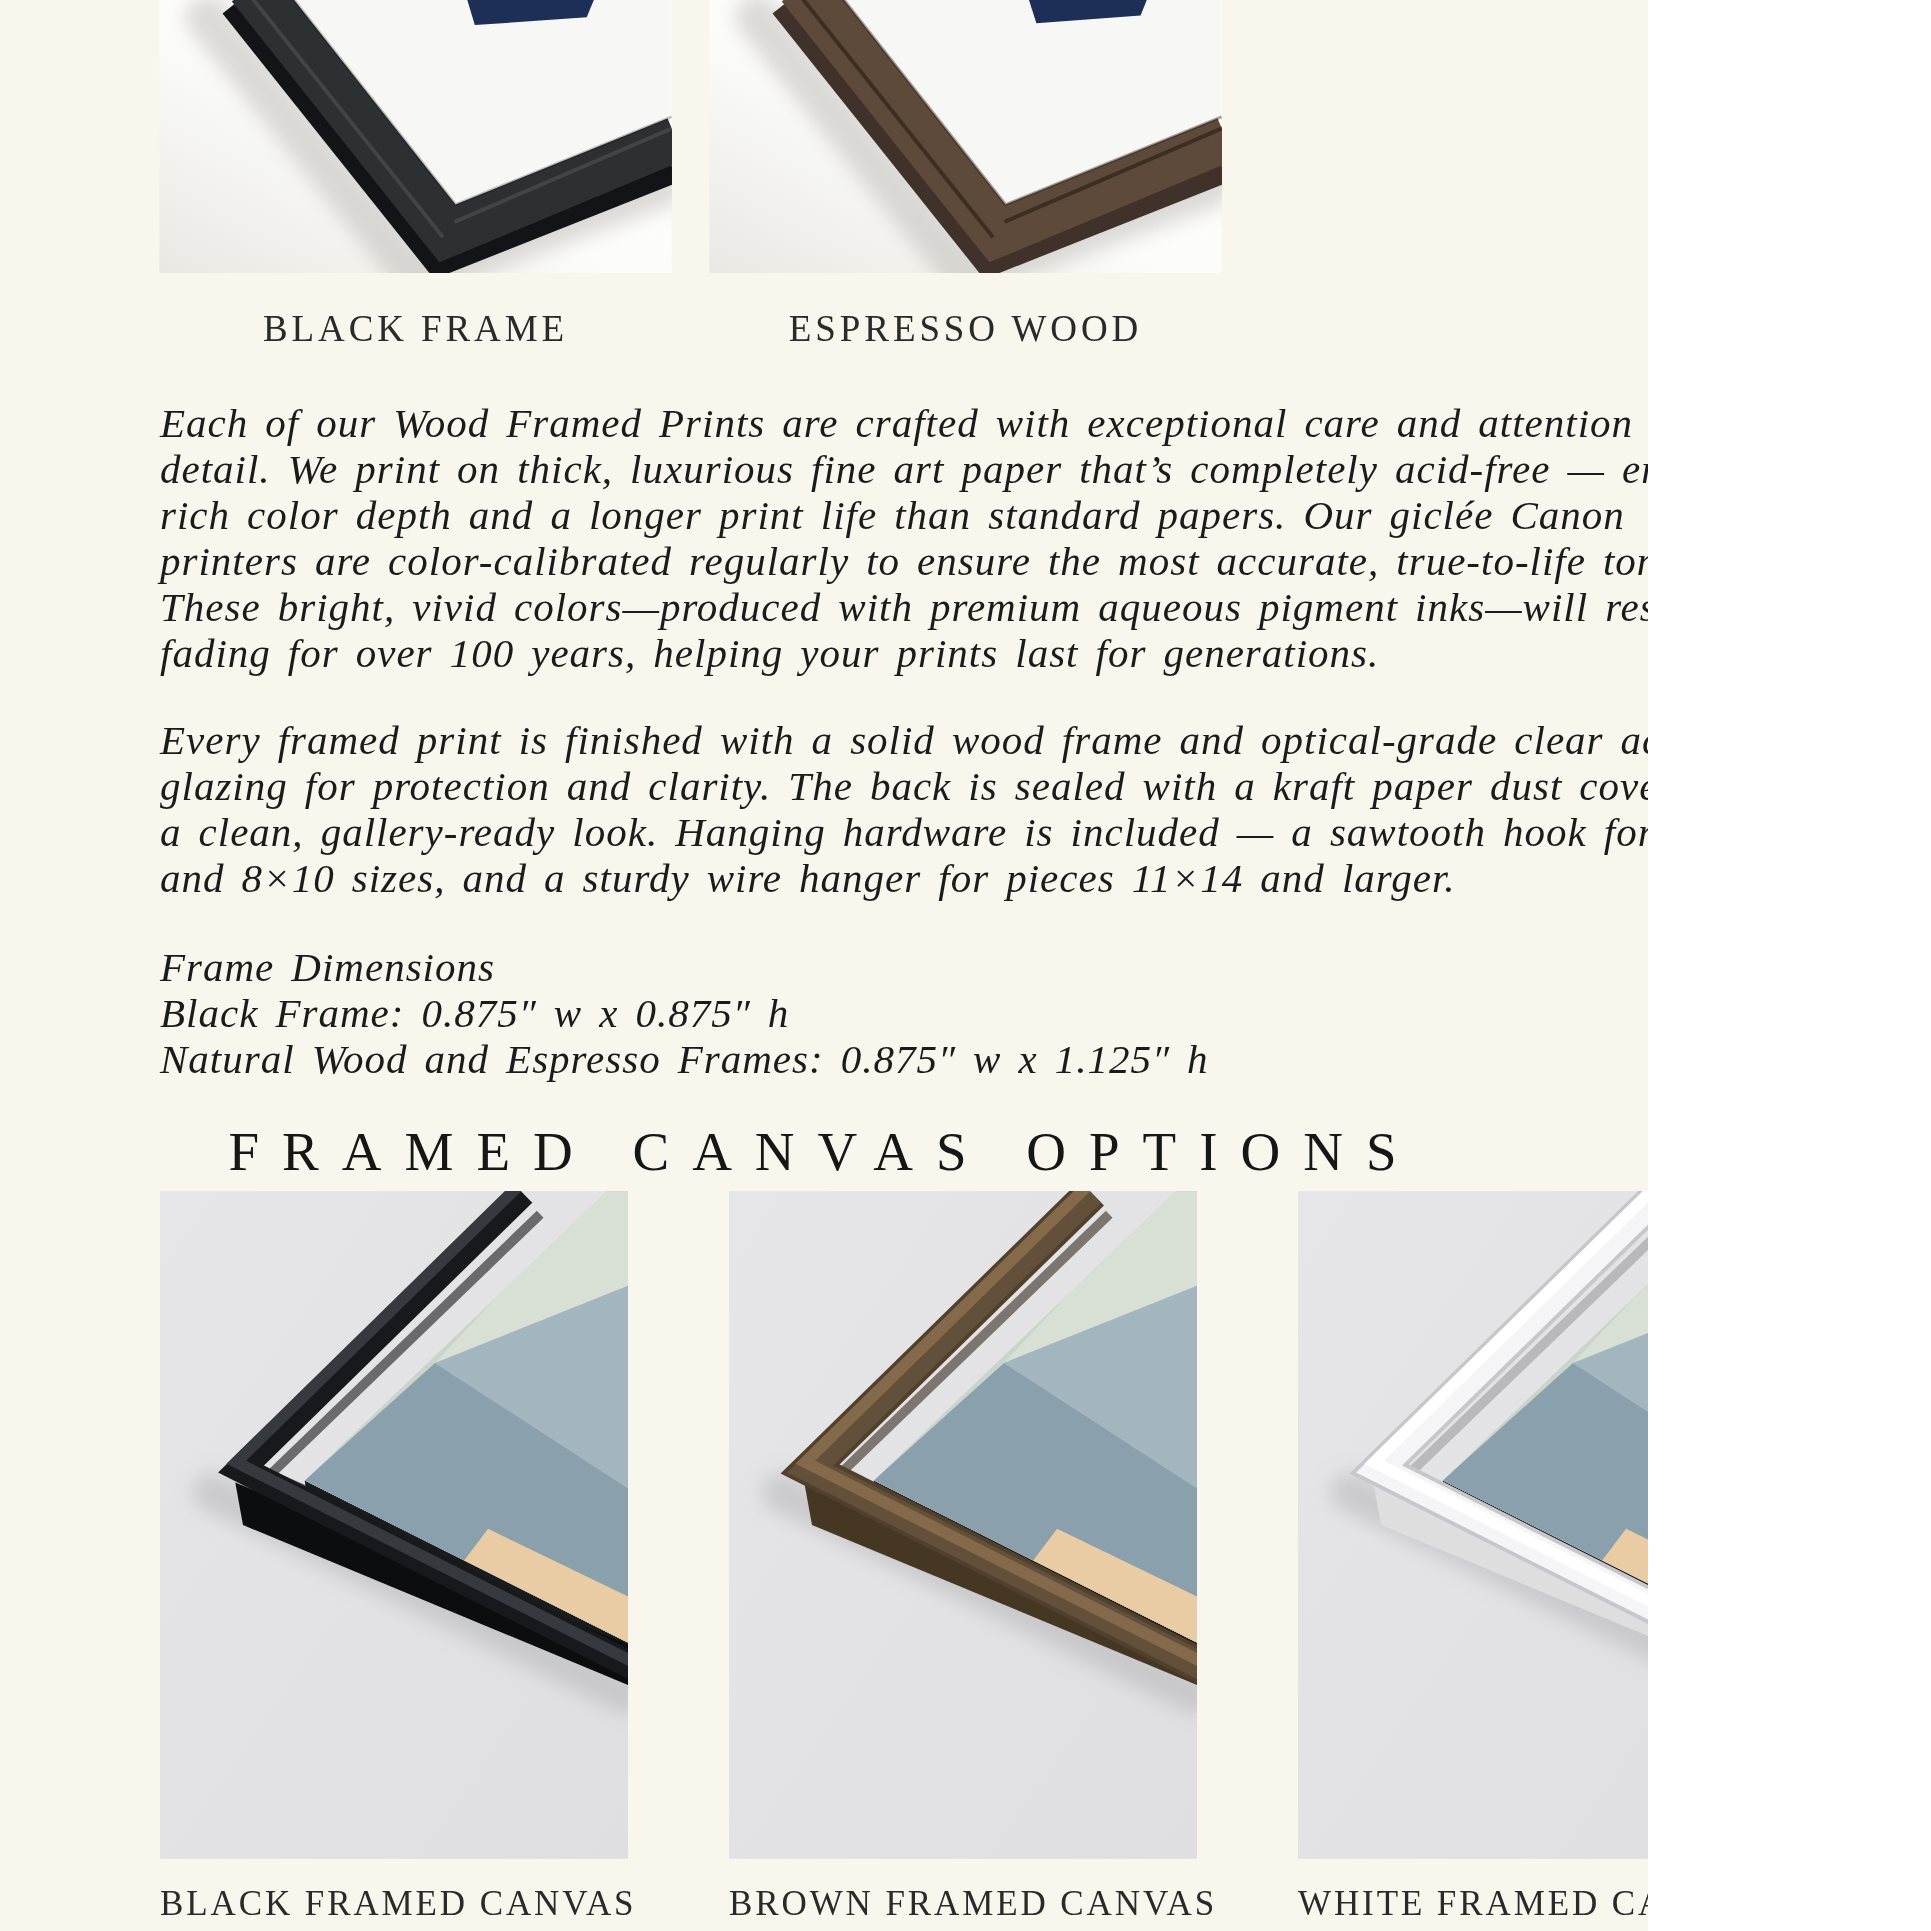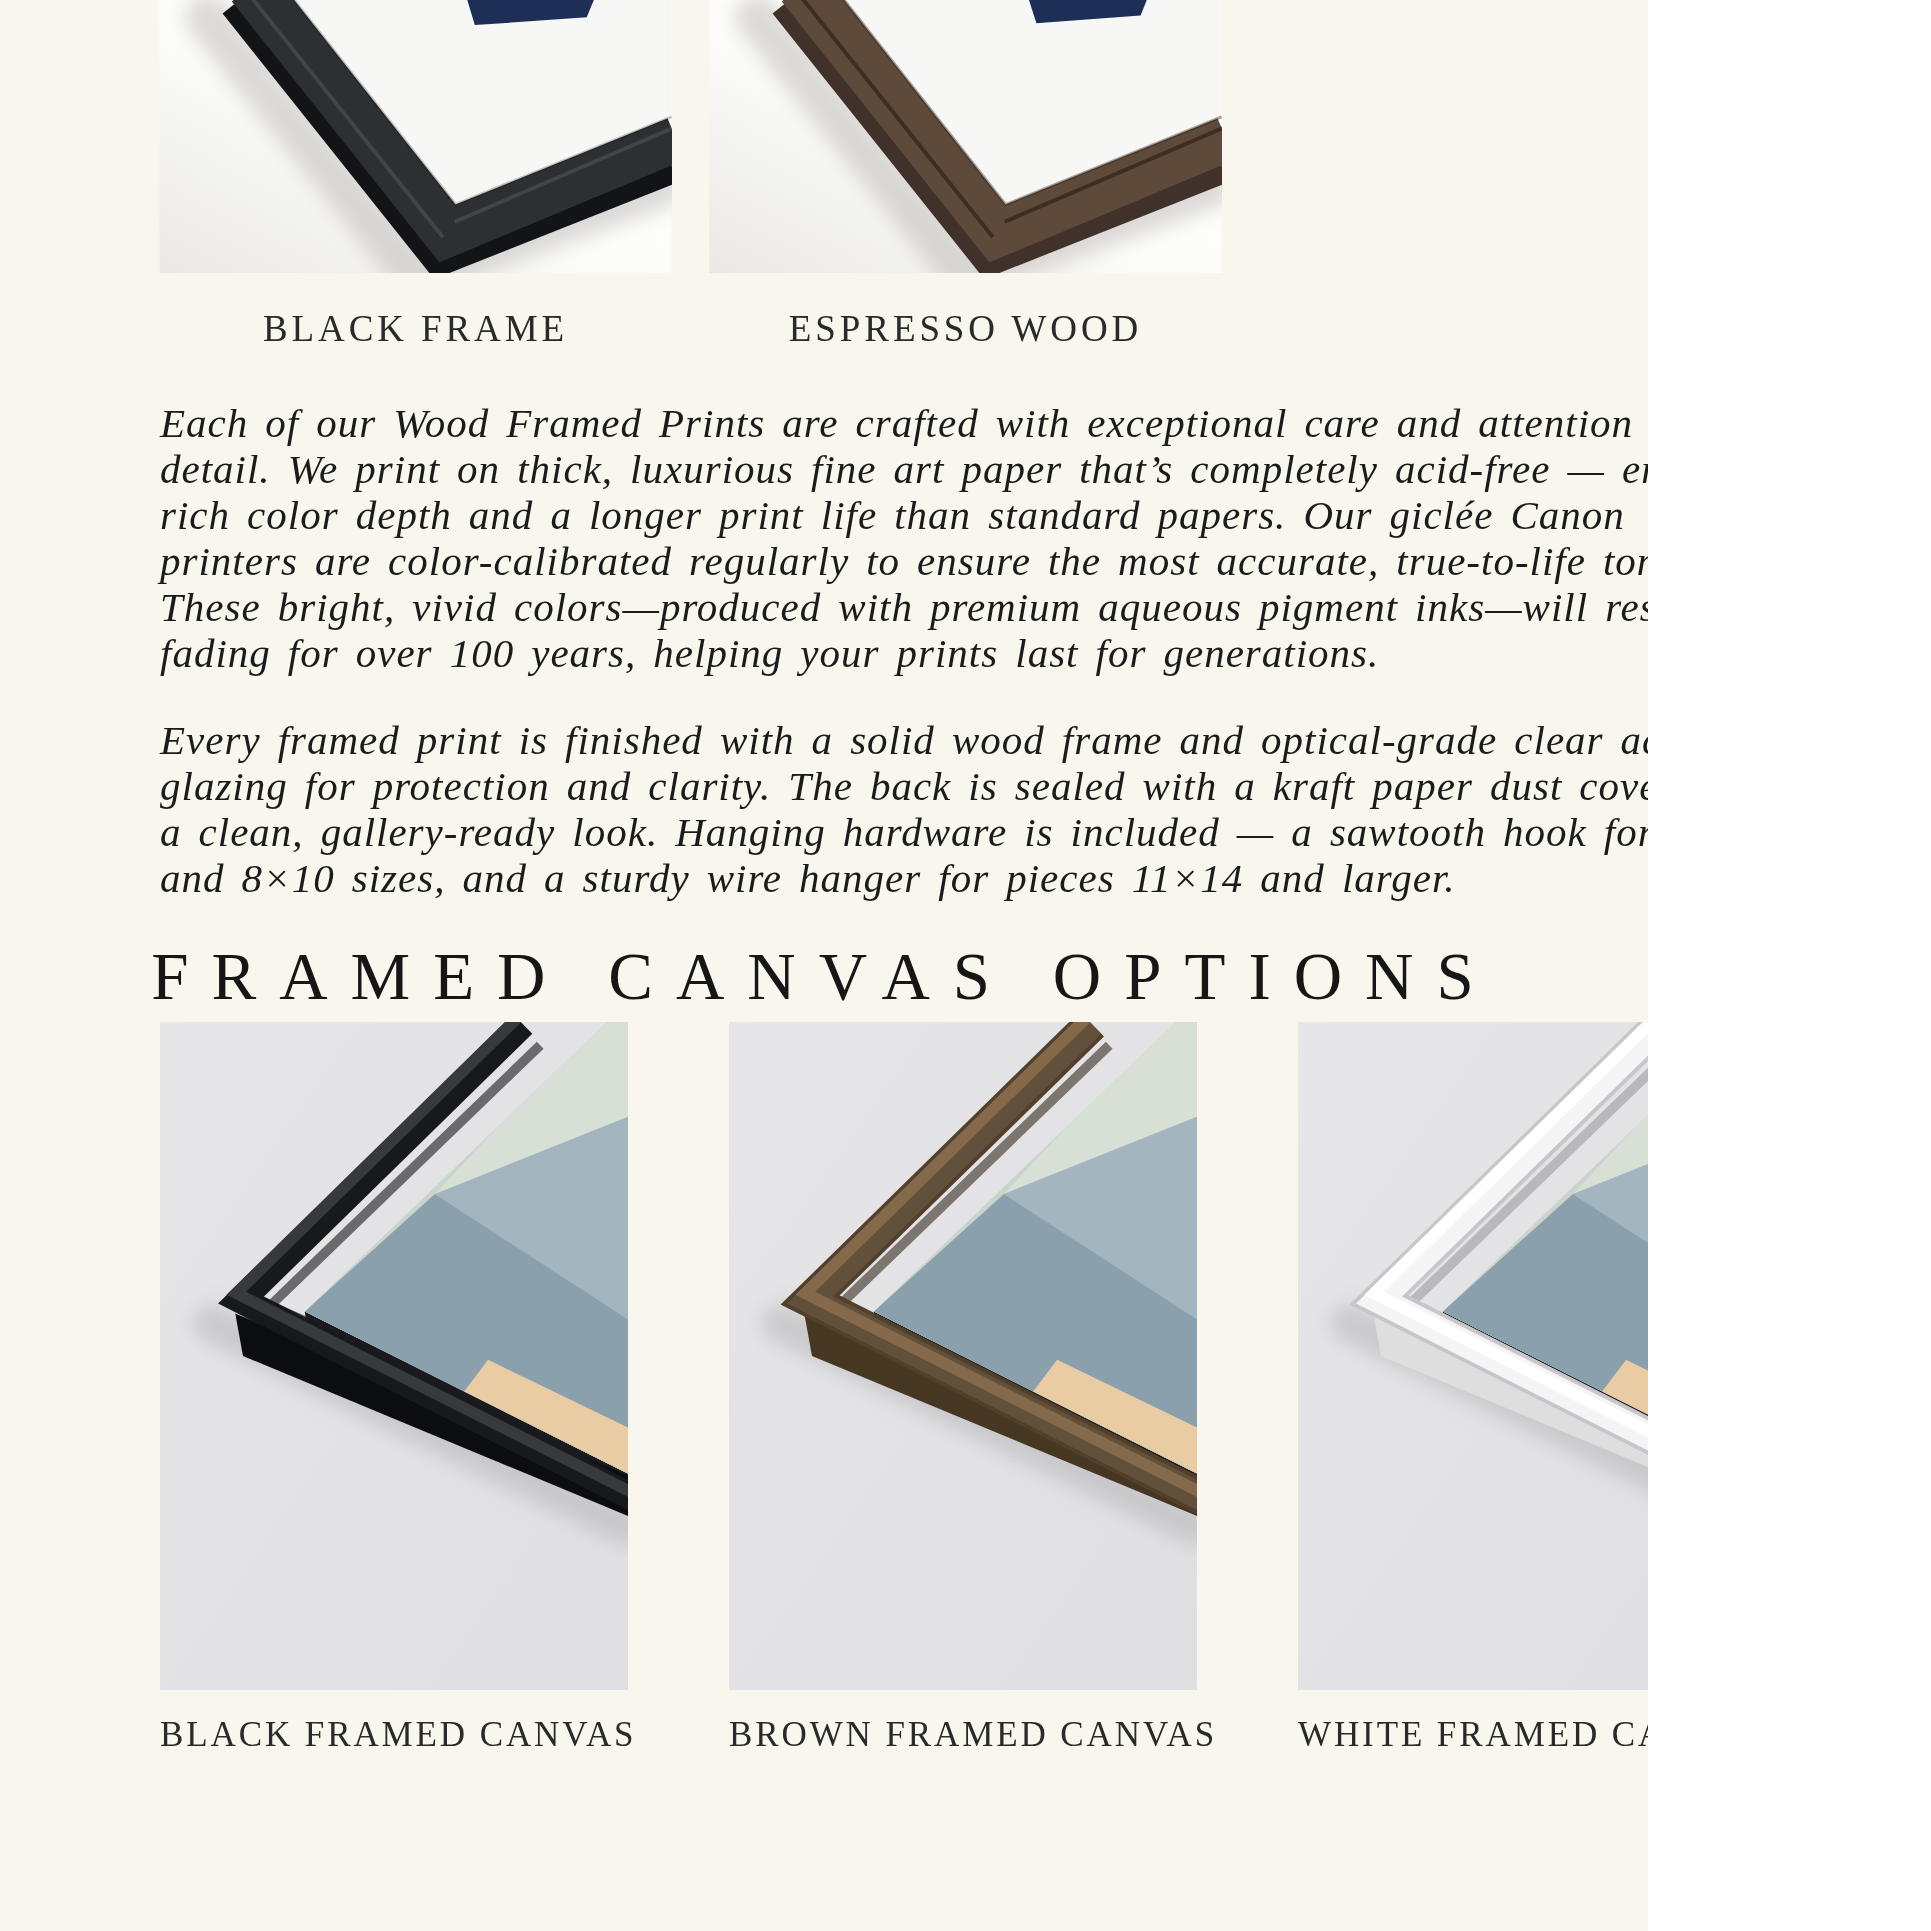--- a/index.html
+++ b/index.html
@@ -141,6 +141,11 @@
   <section class="copy">
     <p class="para">Each of our Wood Framed Prints are crafted with exceptional care and attention to detail. We print on thick, luxurious fine art paper that’s completely acid-free — ensuring rich color depth and a longer print life than standard papers. Our giclée Canon printers are color-calibrated regularly to ensure the most accurate, true-to-life tones. These bright, vivid colors—produced with premium aqueous pigment inks—will resist fading for over 100 years, helping your prints last for generations.</p>
     <p class="para">Every framed print is finished with a solid wood frame and optical-grade clear acrylic glazing for protection and clarity. The back is sealed with a kraft paper dust cover for a clean, gallery-ready look. Hanging hardware is included — a sawtooth hook for 5×7 and 8×10 sizes, and a sturdy wire hanger for pieces 11×14 and larger.</p>
+    <div class="dims">
+      <div>Frame Dimensions</div>
+      <div>Black Frame:  0.875″ w x 0.875″ h</div>
+      <div>Natural Wood and Espresso Frames: 0.875″ w x 1.125″ h</div>
+    </div>
   </section>
 
   <h2 class="heading">FRAMED CANVAS OPTIONS</h2>

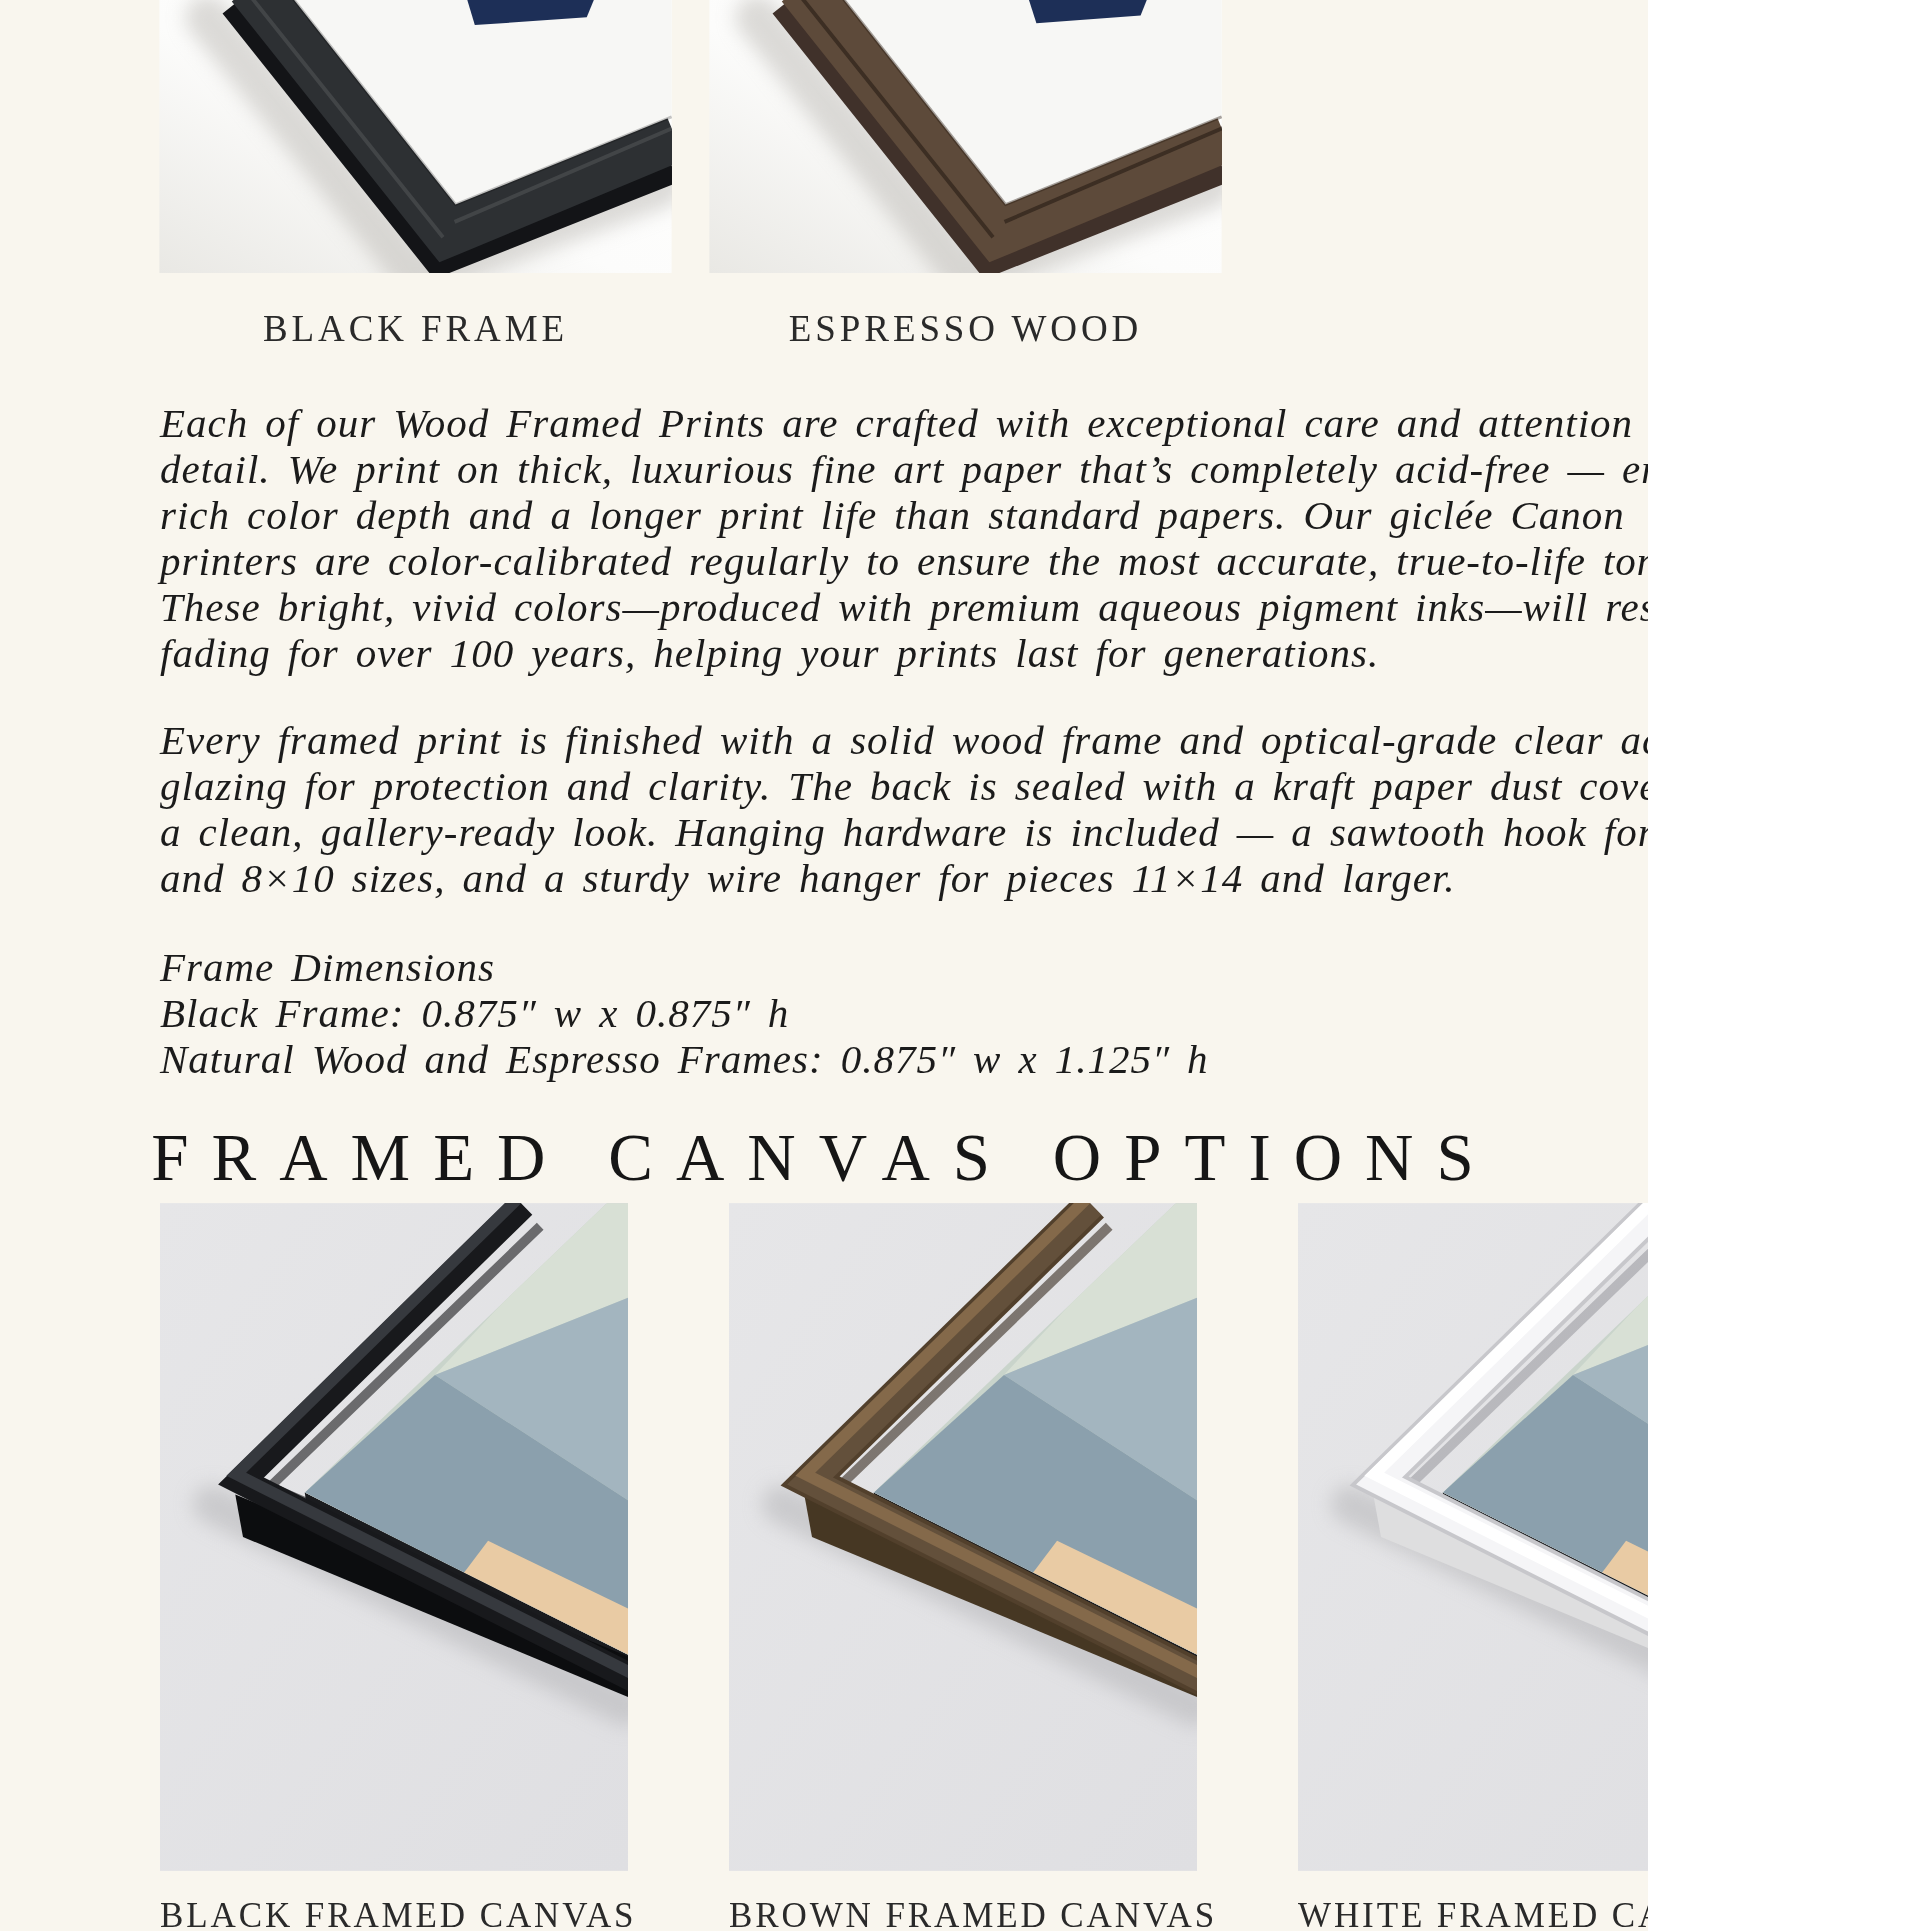--- a/index.html
+++ b/index.html
@@ -76,7 +76,7 @@
     margin: 42px 0 0;
     text-align: center;
     font-weight: normal;
-    font-size: 67px;
+    font-size: 55px;
     letter-spacing: 23px;
     line-height: 1;
     color:#161616;

